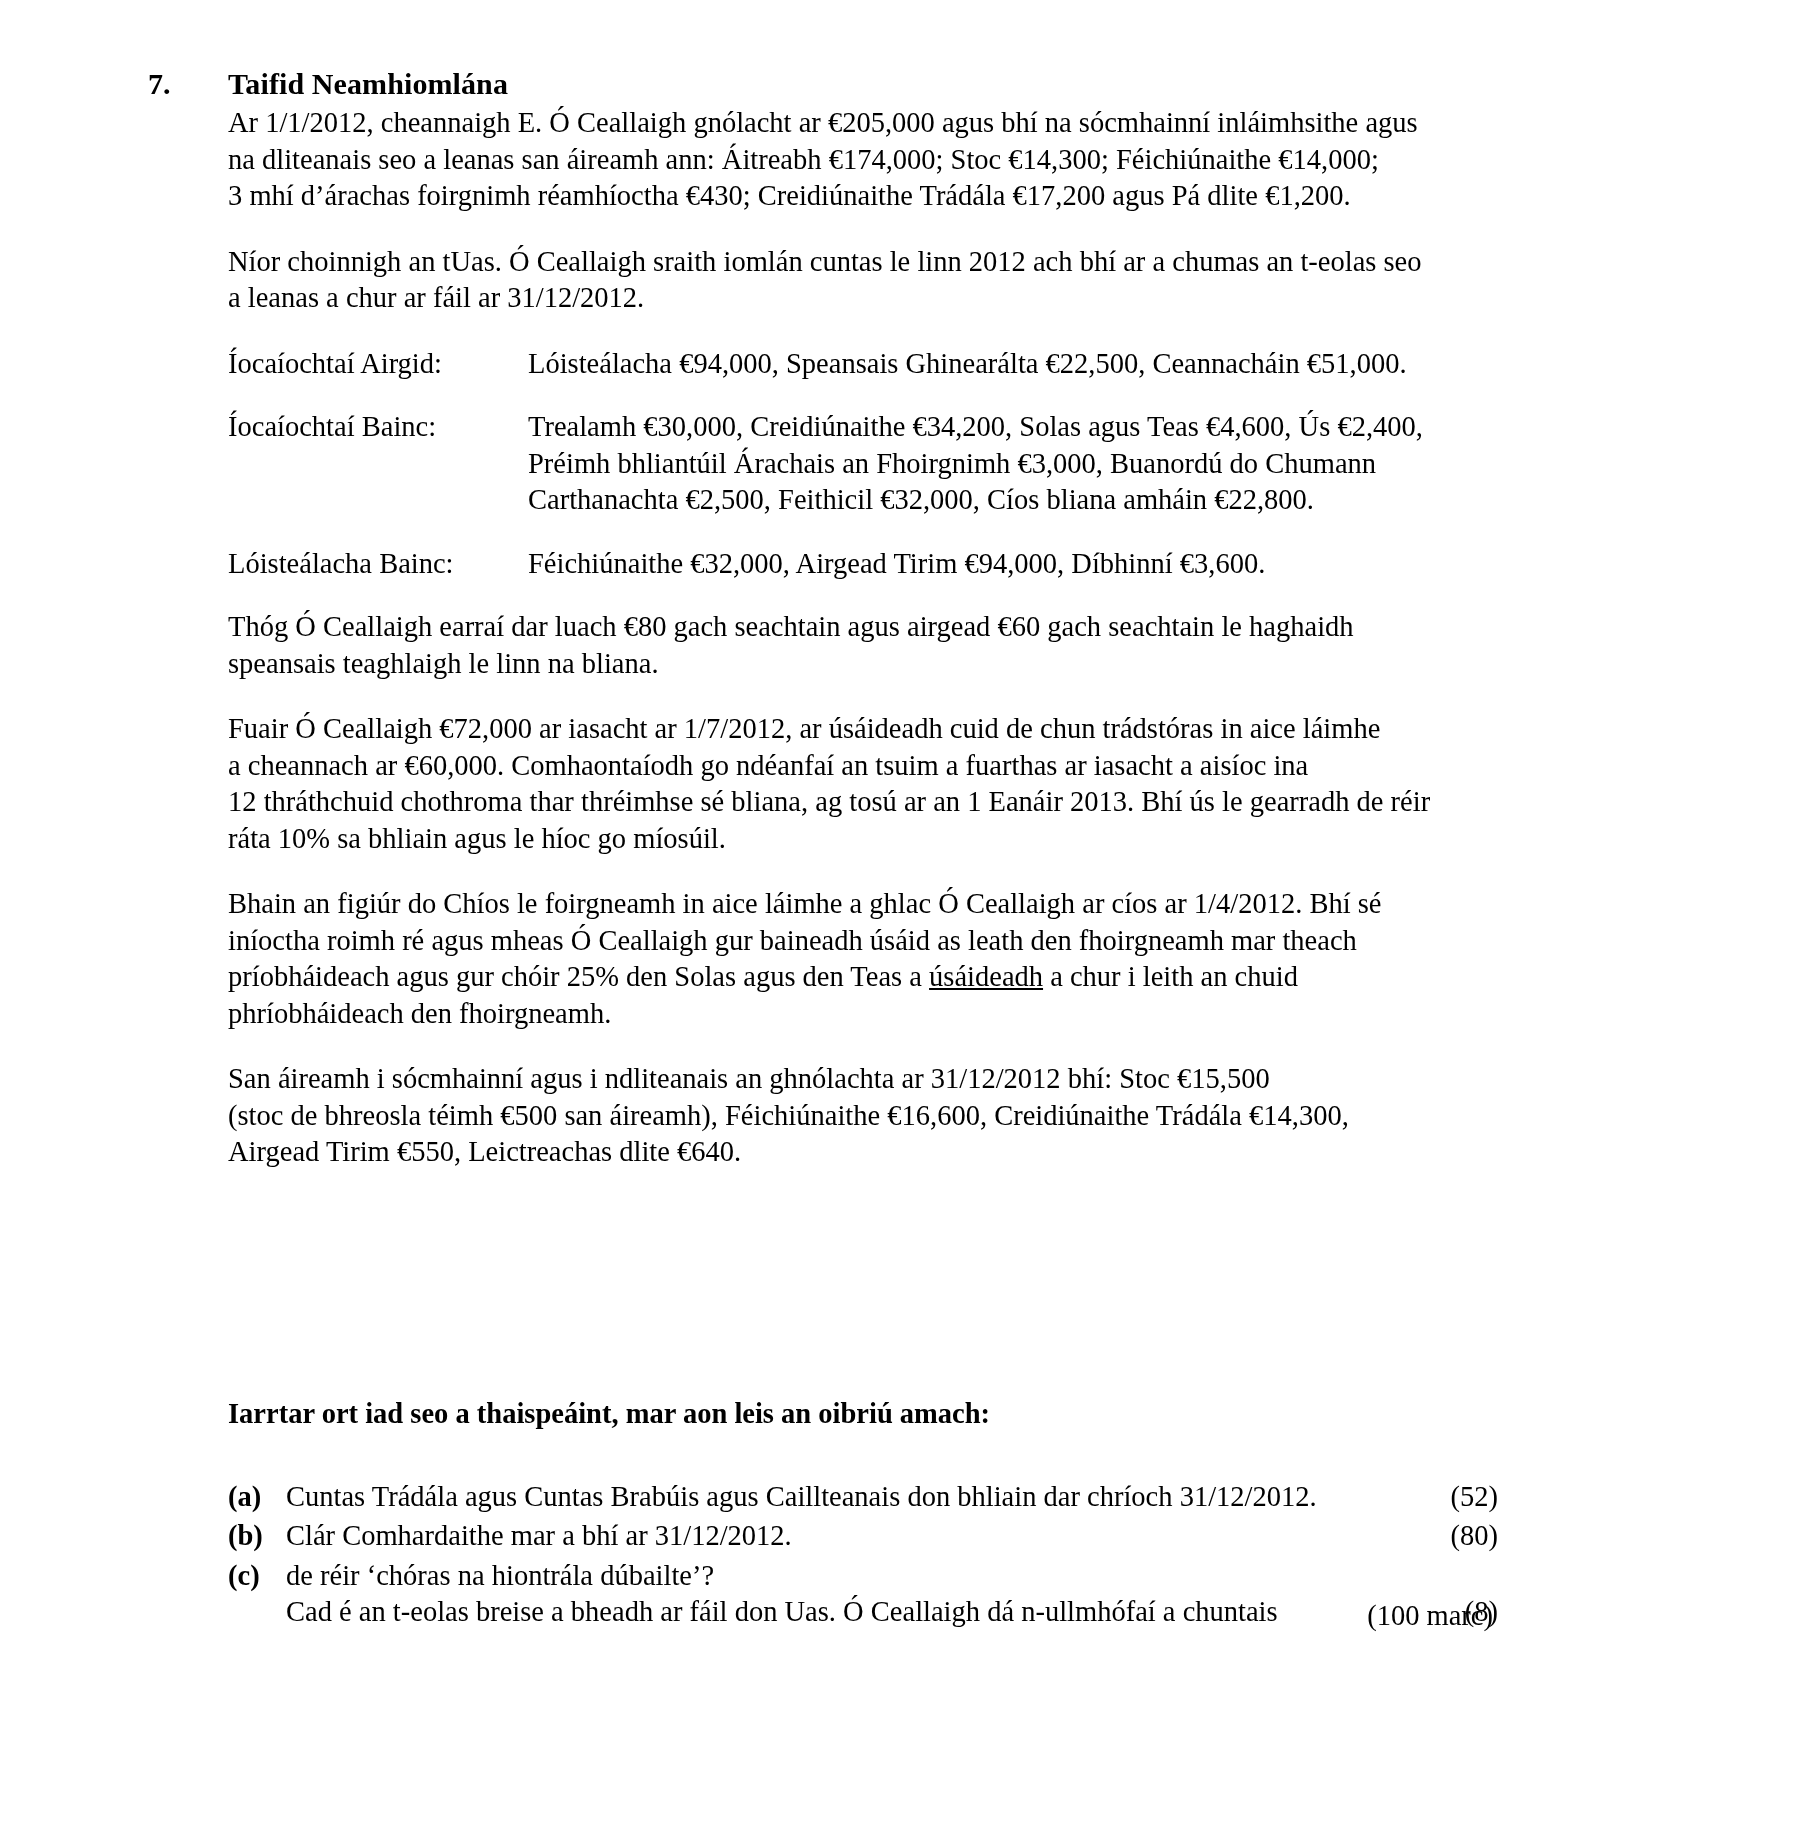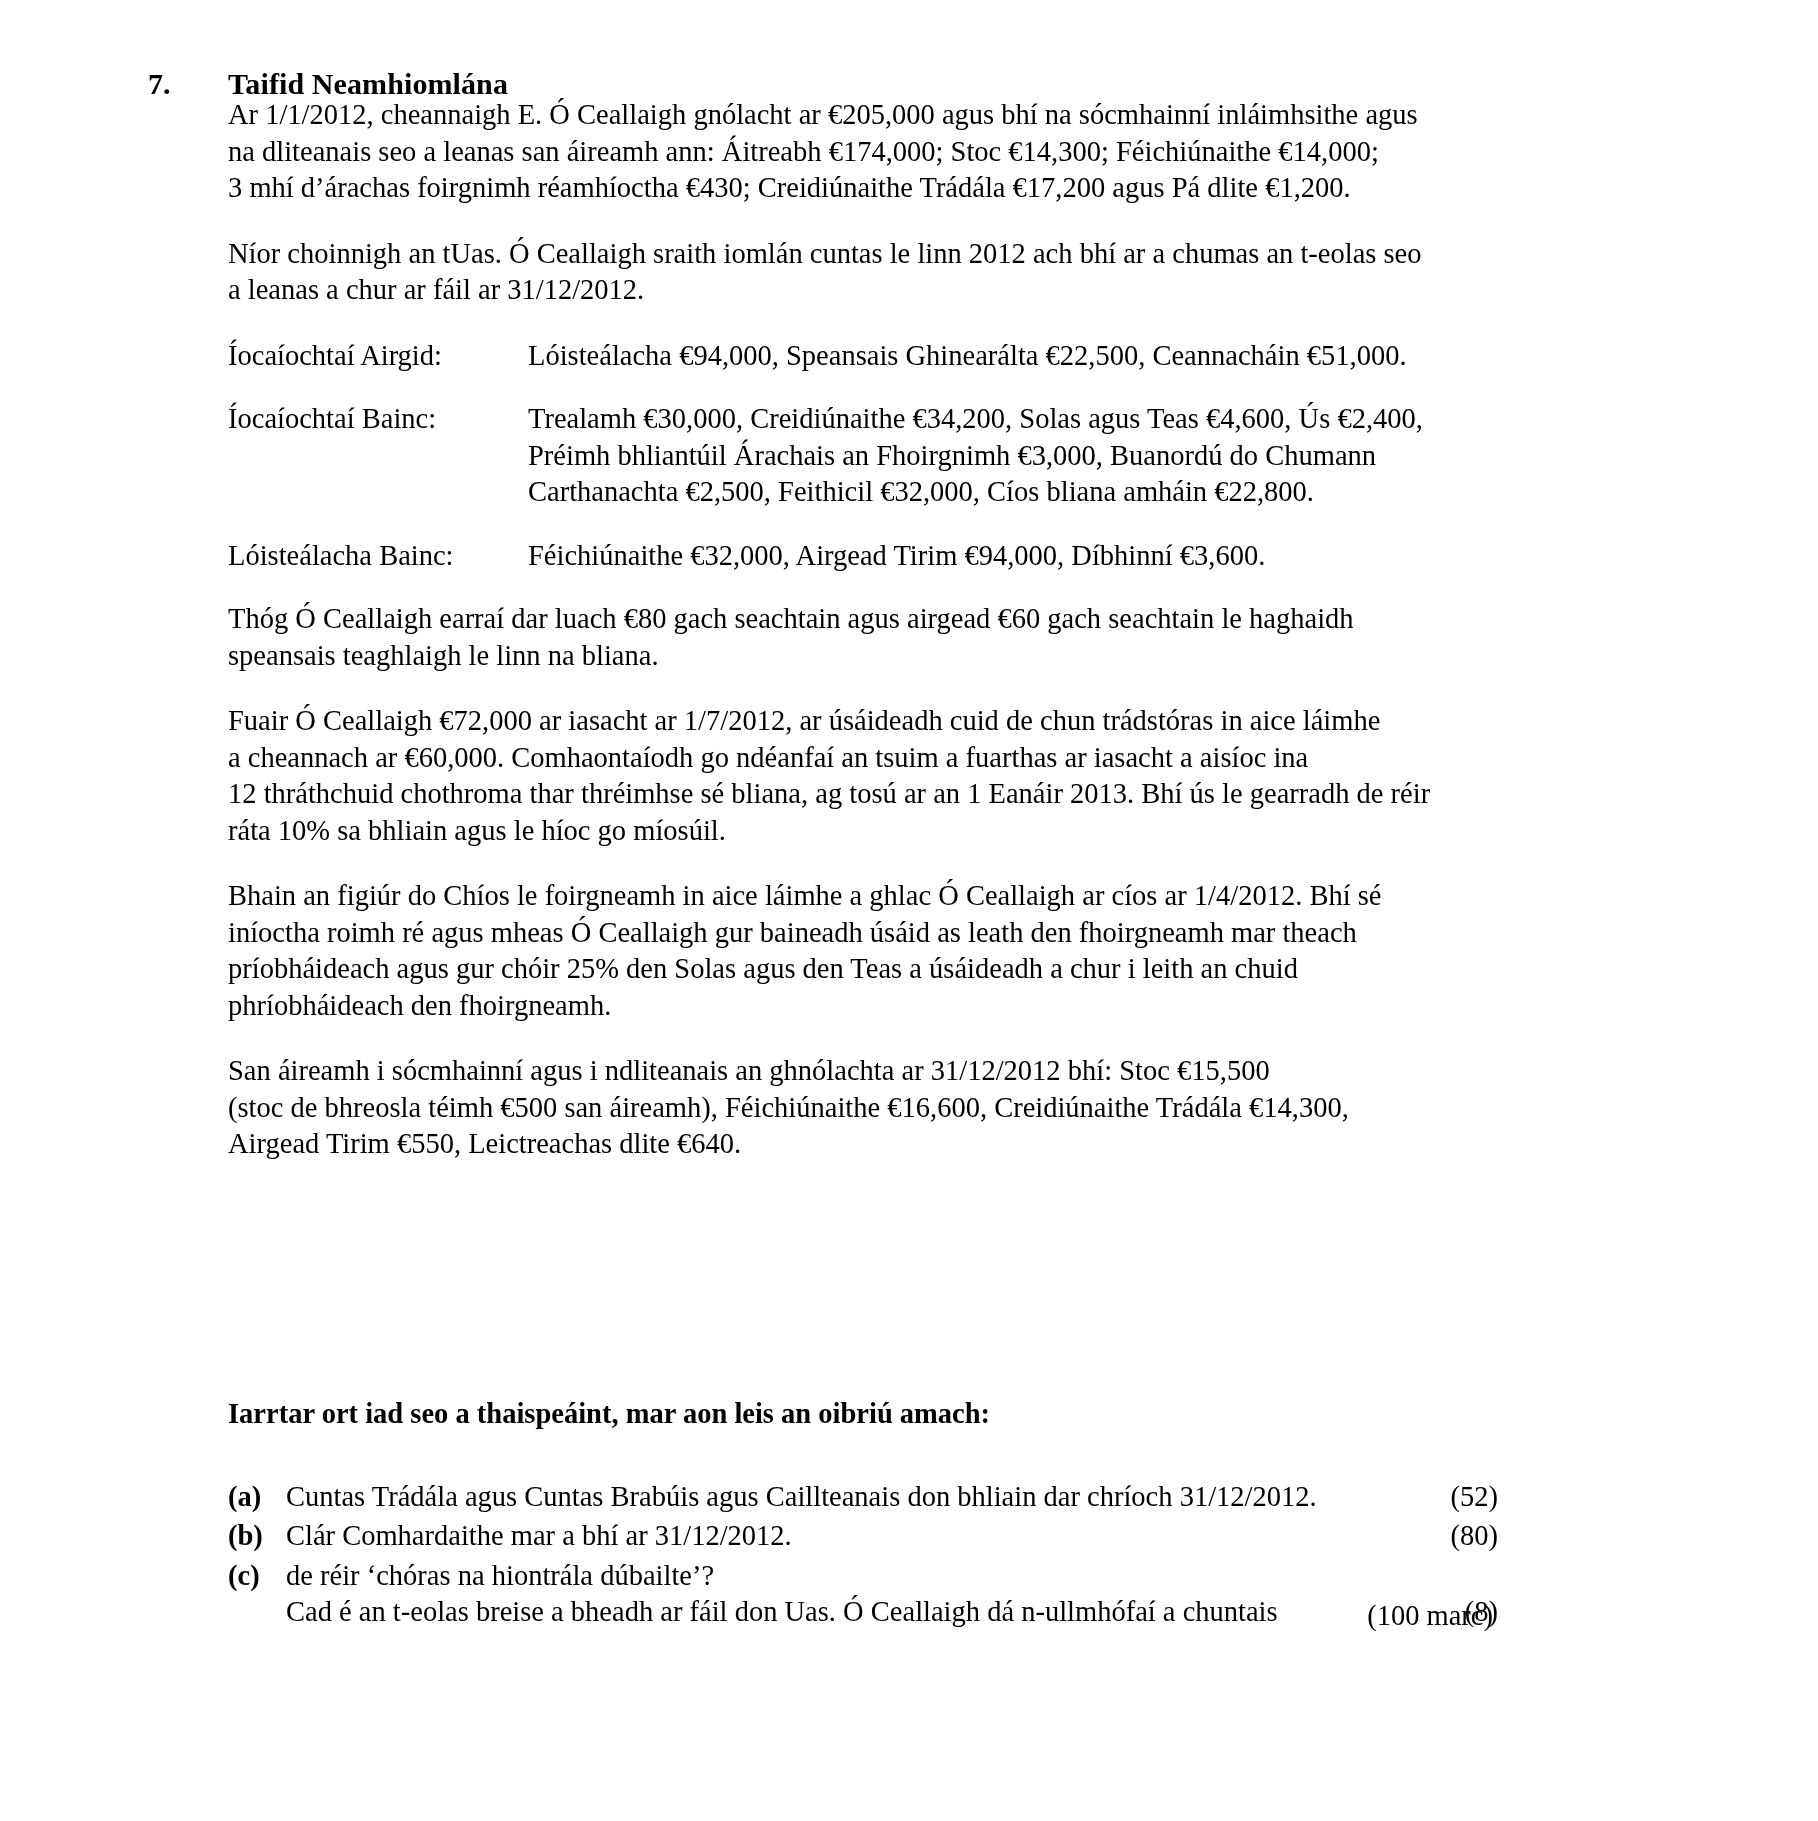--- a/index.html
+++ b/index.html
@@ -47,7 +47,7 @@
   .body-col {
     position: absolute;
     left: 228px;
-    top: 97px;
+    top: 105px;
     width: 1252px;
     font-size: 28.5px;
     line-height: 36.5px;

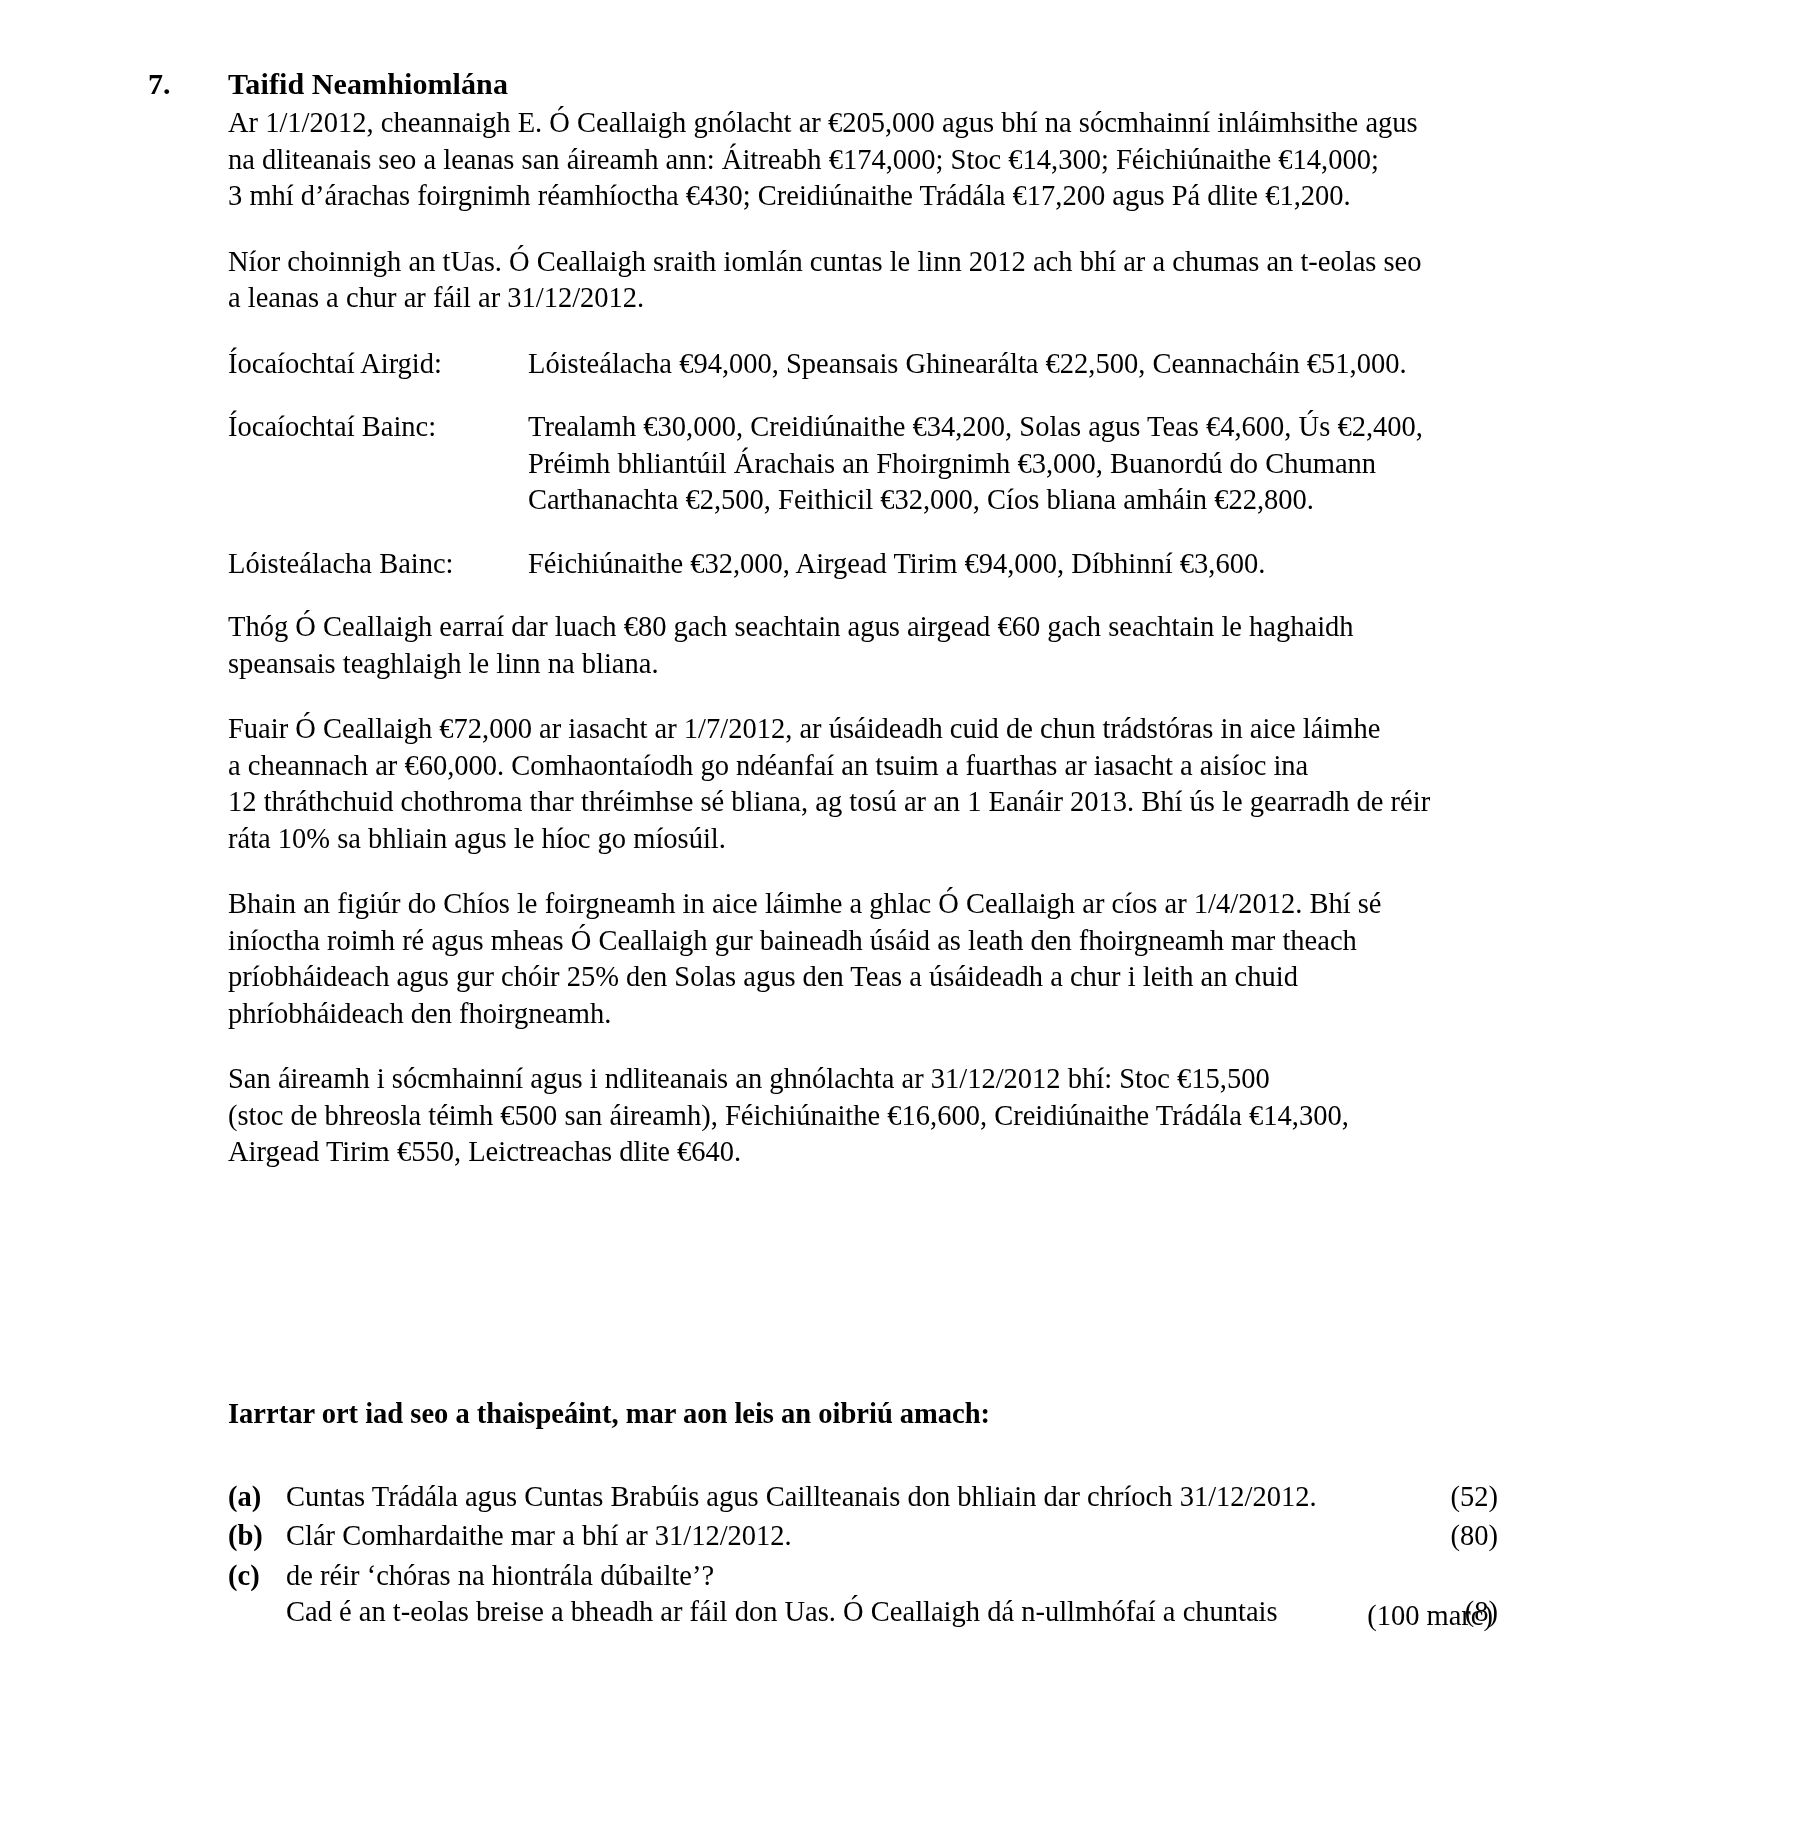--- a/index.html
+++ b/index.html
@@ -76,7 +76,7 @@
   }
   .labelled .val .line { white-space: nowrap; }
 
-  .uline { }
+  .uline { text-decoration: underline; }
 
   
   .req-block {

